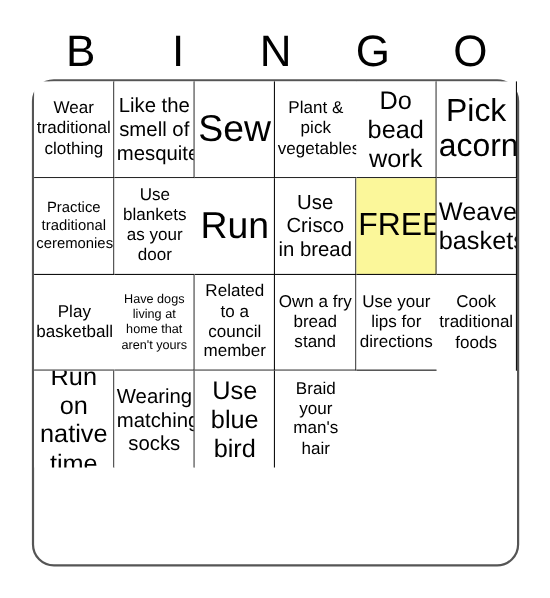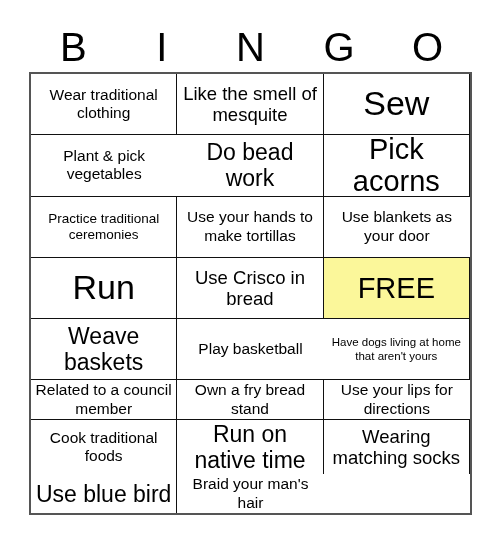--- a/index.html
+++ b/index.html
@@ -55,9 +55,10 @@
     border-right: 2px solid #555555;
     border-bottom: 2px solid #555555;
     display: grid;
-    grid-template-columns: repeat(3, 1fr);
+    grid-template-columns: repeat(6, 1fr);
     grid-template-rows: repeat(5, 1fr);
     background: #ffffff;
+    border-radius: 20px;
   }
 
   .bingo-cell {

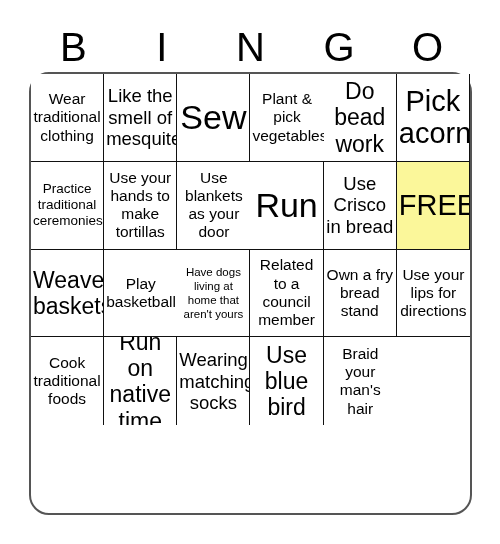--- a/index.html
+++ b/index.html
@@ -135,9 +135,6 @@
       <div class="bingo-cell row-2 col-3">
         <span class="cell-text fs-sm">Practice traditional ceremonies</span>
       </div>
-      <div class="bingo-cell row-2 col-4">
-        <span class="cell-text fs-md">Use your hands to make tortillas</span>
-      </div>
       <div class="bingo-cell row-2 col-5">
         <span class="cell-text fs-md">Use blankets as your door</span>
       </div>

